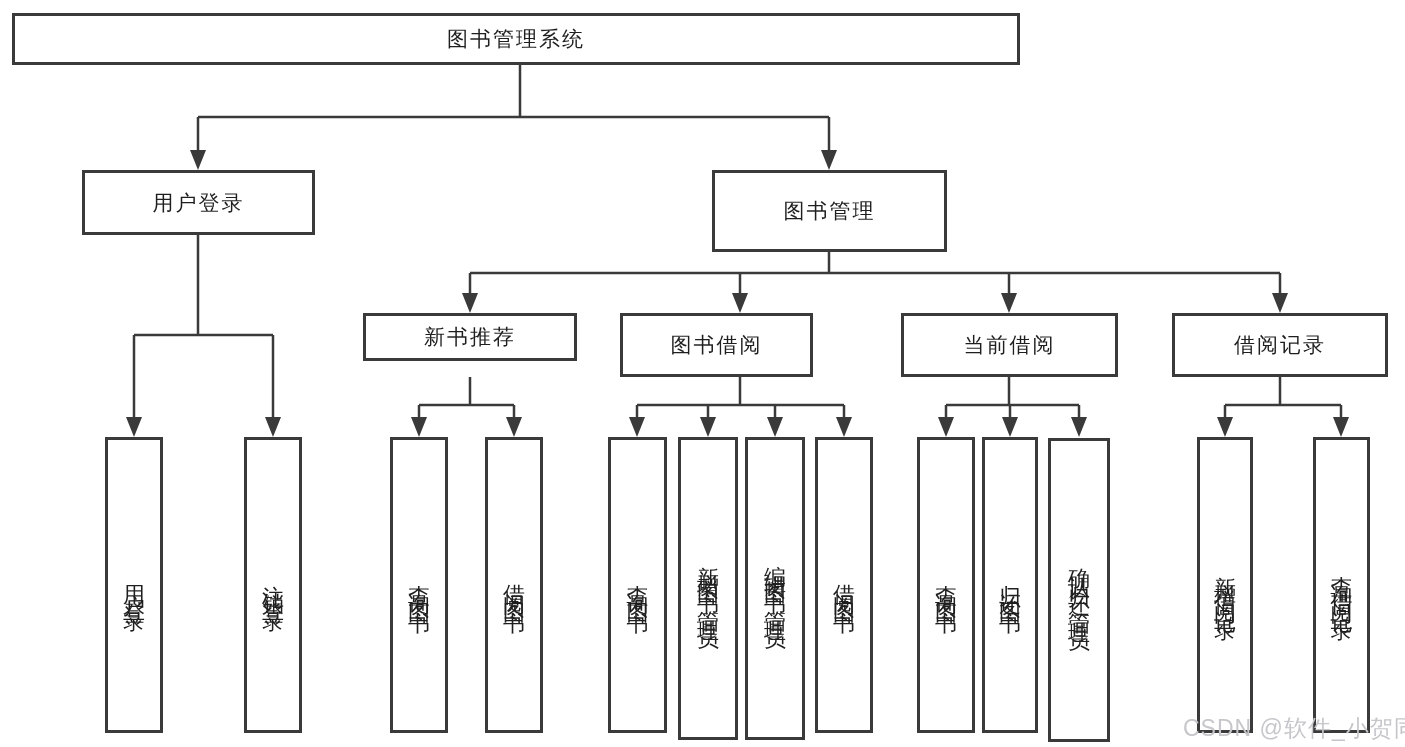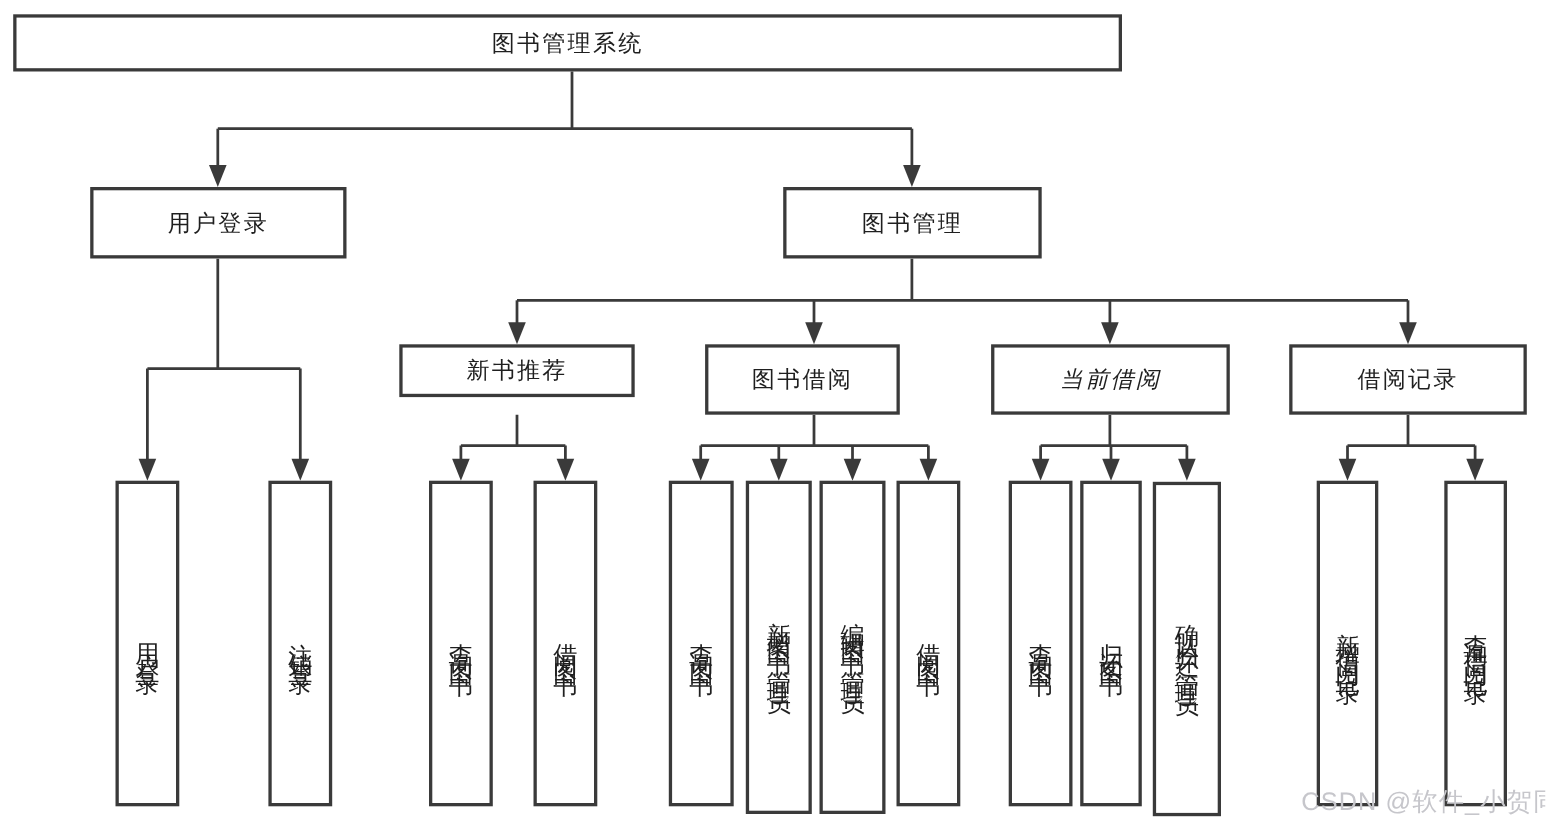--- a/index.html
+++ b/index.html
@@ -144,7 +144,7 @@
   <div class="node root" style="left:12px; top:13px; width:1008px; height:52px;">图书管理系统</div>
 
   <div class="node hnode" style="left:82px; top:170px; width:233px; height:65px;">用户登录</div>
-  <div class="node hnode" style="left:712px; top:170px; width:235px; height:65px;">图书管理</div>
+  <div class="node hnode" style="left:712px; top:170px; width:235px; height:82px;">图书管理</div>
 
   <div class="node hnode" style="left:363px; top:313px; width:214px; height:48px;">新书推荐</div>
   <div class="node hnode" style="left:641px; top:313px; width:177px; height:64px;">图书借阅</div>

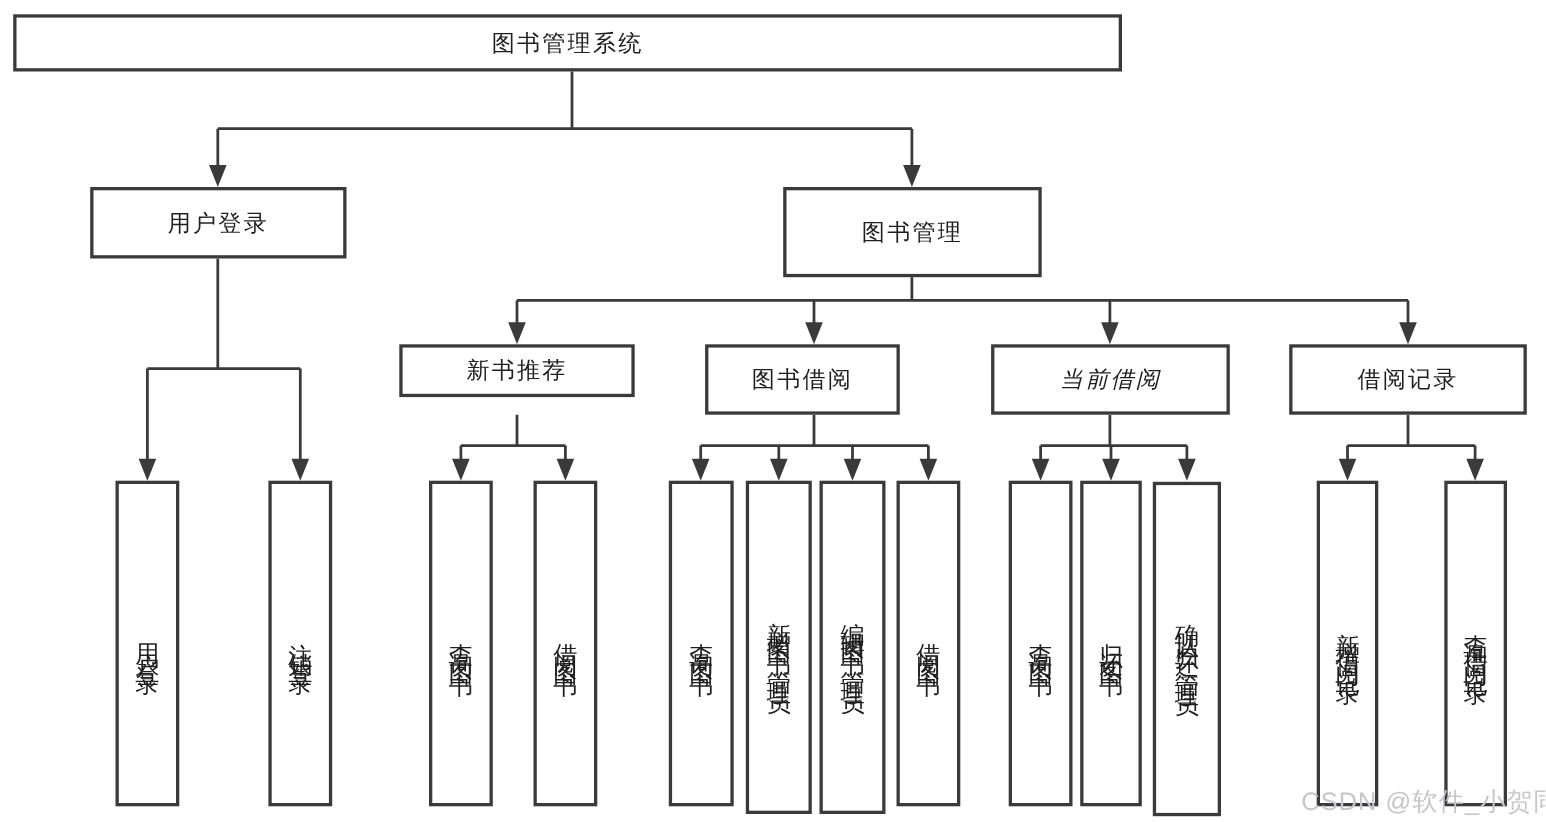--- a/index.html
+++ b/index.html
@@ -147,7 +147,7 @@
   <div class="node hnode" style="left:712px; top:170px; width:235px; height:82px;">图书管理</div>
 
   <div class="node hnode" style="left:363px; top:313px; width:214px; height:48px;">新书推荐</div>
-  <div class="node hnode" style="left:641px; top:313px; width:177px; height:64px;">图书借阅</div>
+  <div class="node hnode" style="left:620px; top:313px; width:193px; height:64px;">图书借阅</div>
   <div class="node hnode" style="left:901px; top:313px; width:217px; height:64px;font-style:italic;">当前借阅</div>
   <div class="node hnode" style="left:1172px; top:313px; width:216px; height:64px;">借阅记录</div>
 

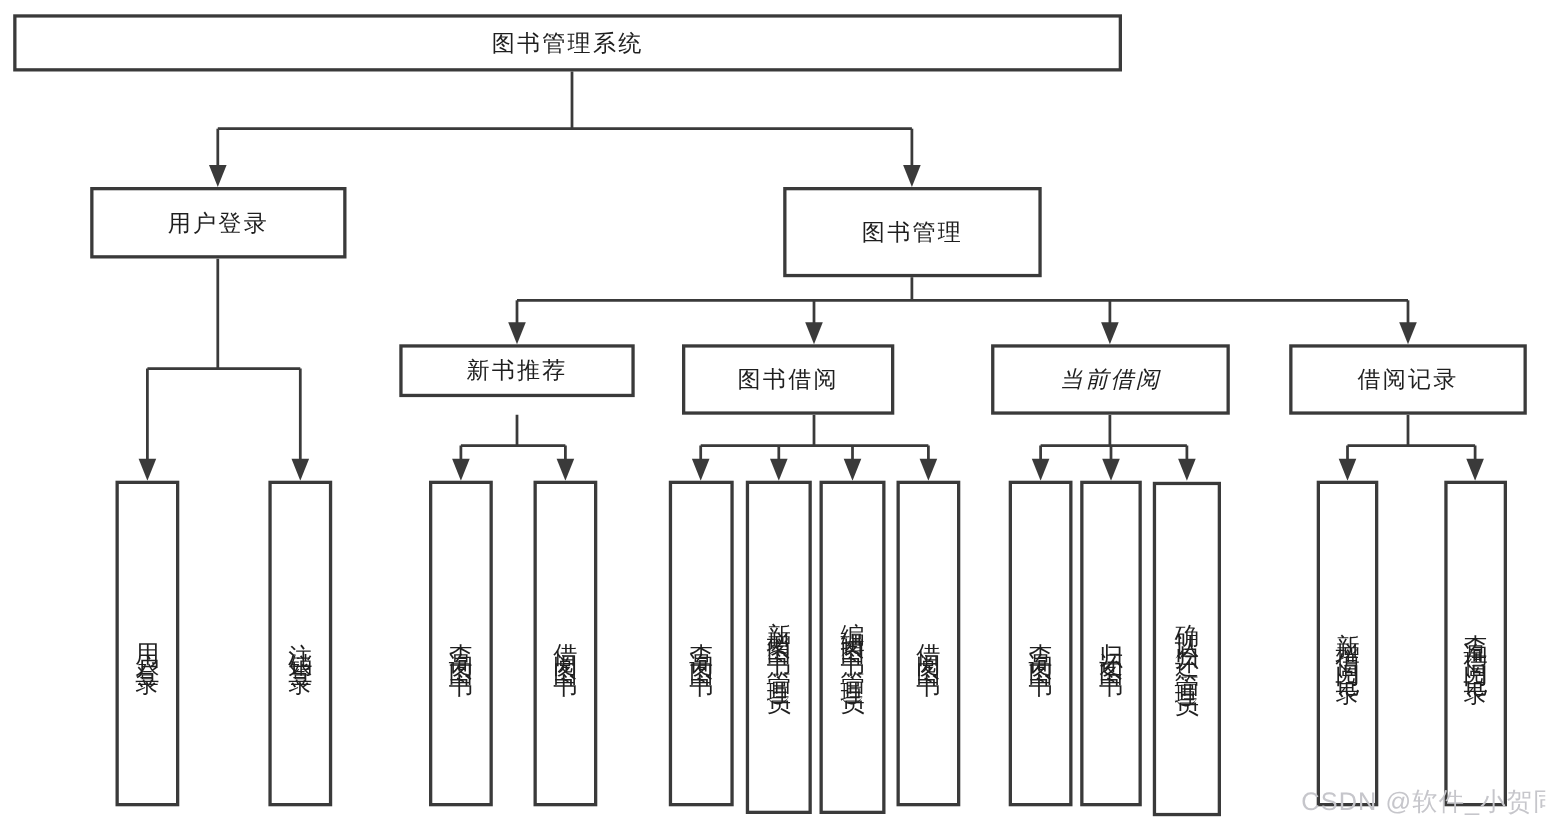--- a/index.html
+++ b/index.html
@@ -148,7 +148,7 @@
 
   <div class="node hnode" style="left:363px; top:313px; width:214px; height:48px;">新书推荐</div>
   <div class="node hnode" style="left:620px; top:313px; width:193px; height:64px;">图书借阅</div>
-  <div class="node hnode" style="left:901px; top:313px; width:217px; height:64px;font-style:italic;">当前借阅</div>
+  <div class="node hnode" style="left:901px; top:313px; width:217px; height:64px;">当前借阅</div>
   <div class="node hnode" style="left:1172px; top:313px; width:216px; height:64px;">借阅记录</div>
 
   <div class="node vnode" style="left:105px; top:437px; width:58px; height:296px;">

